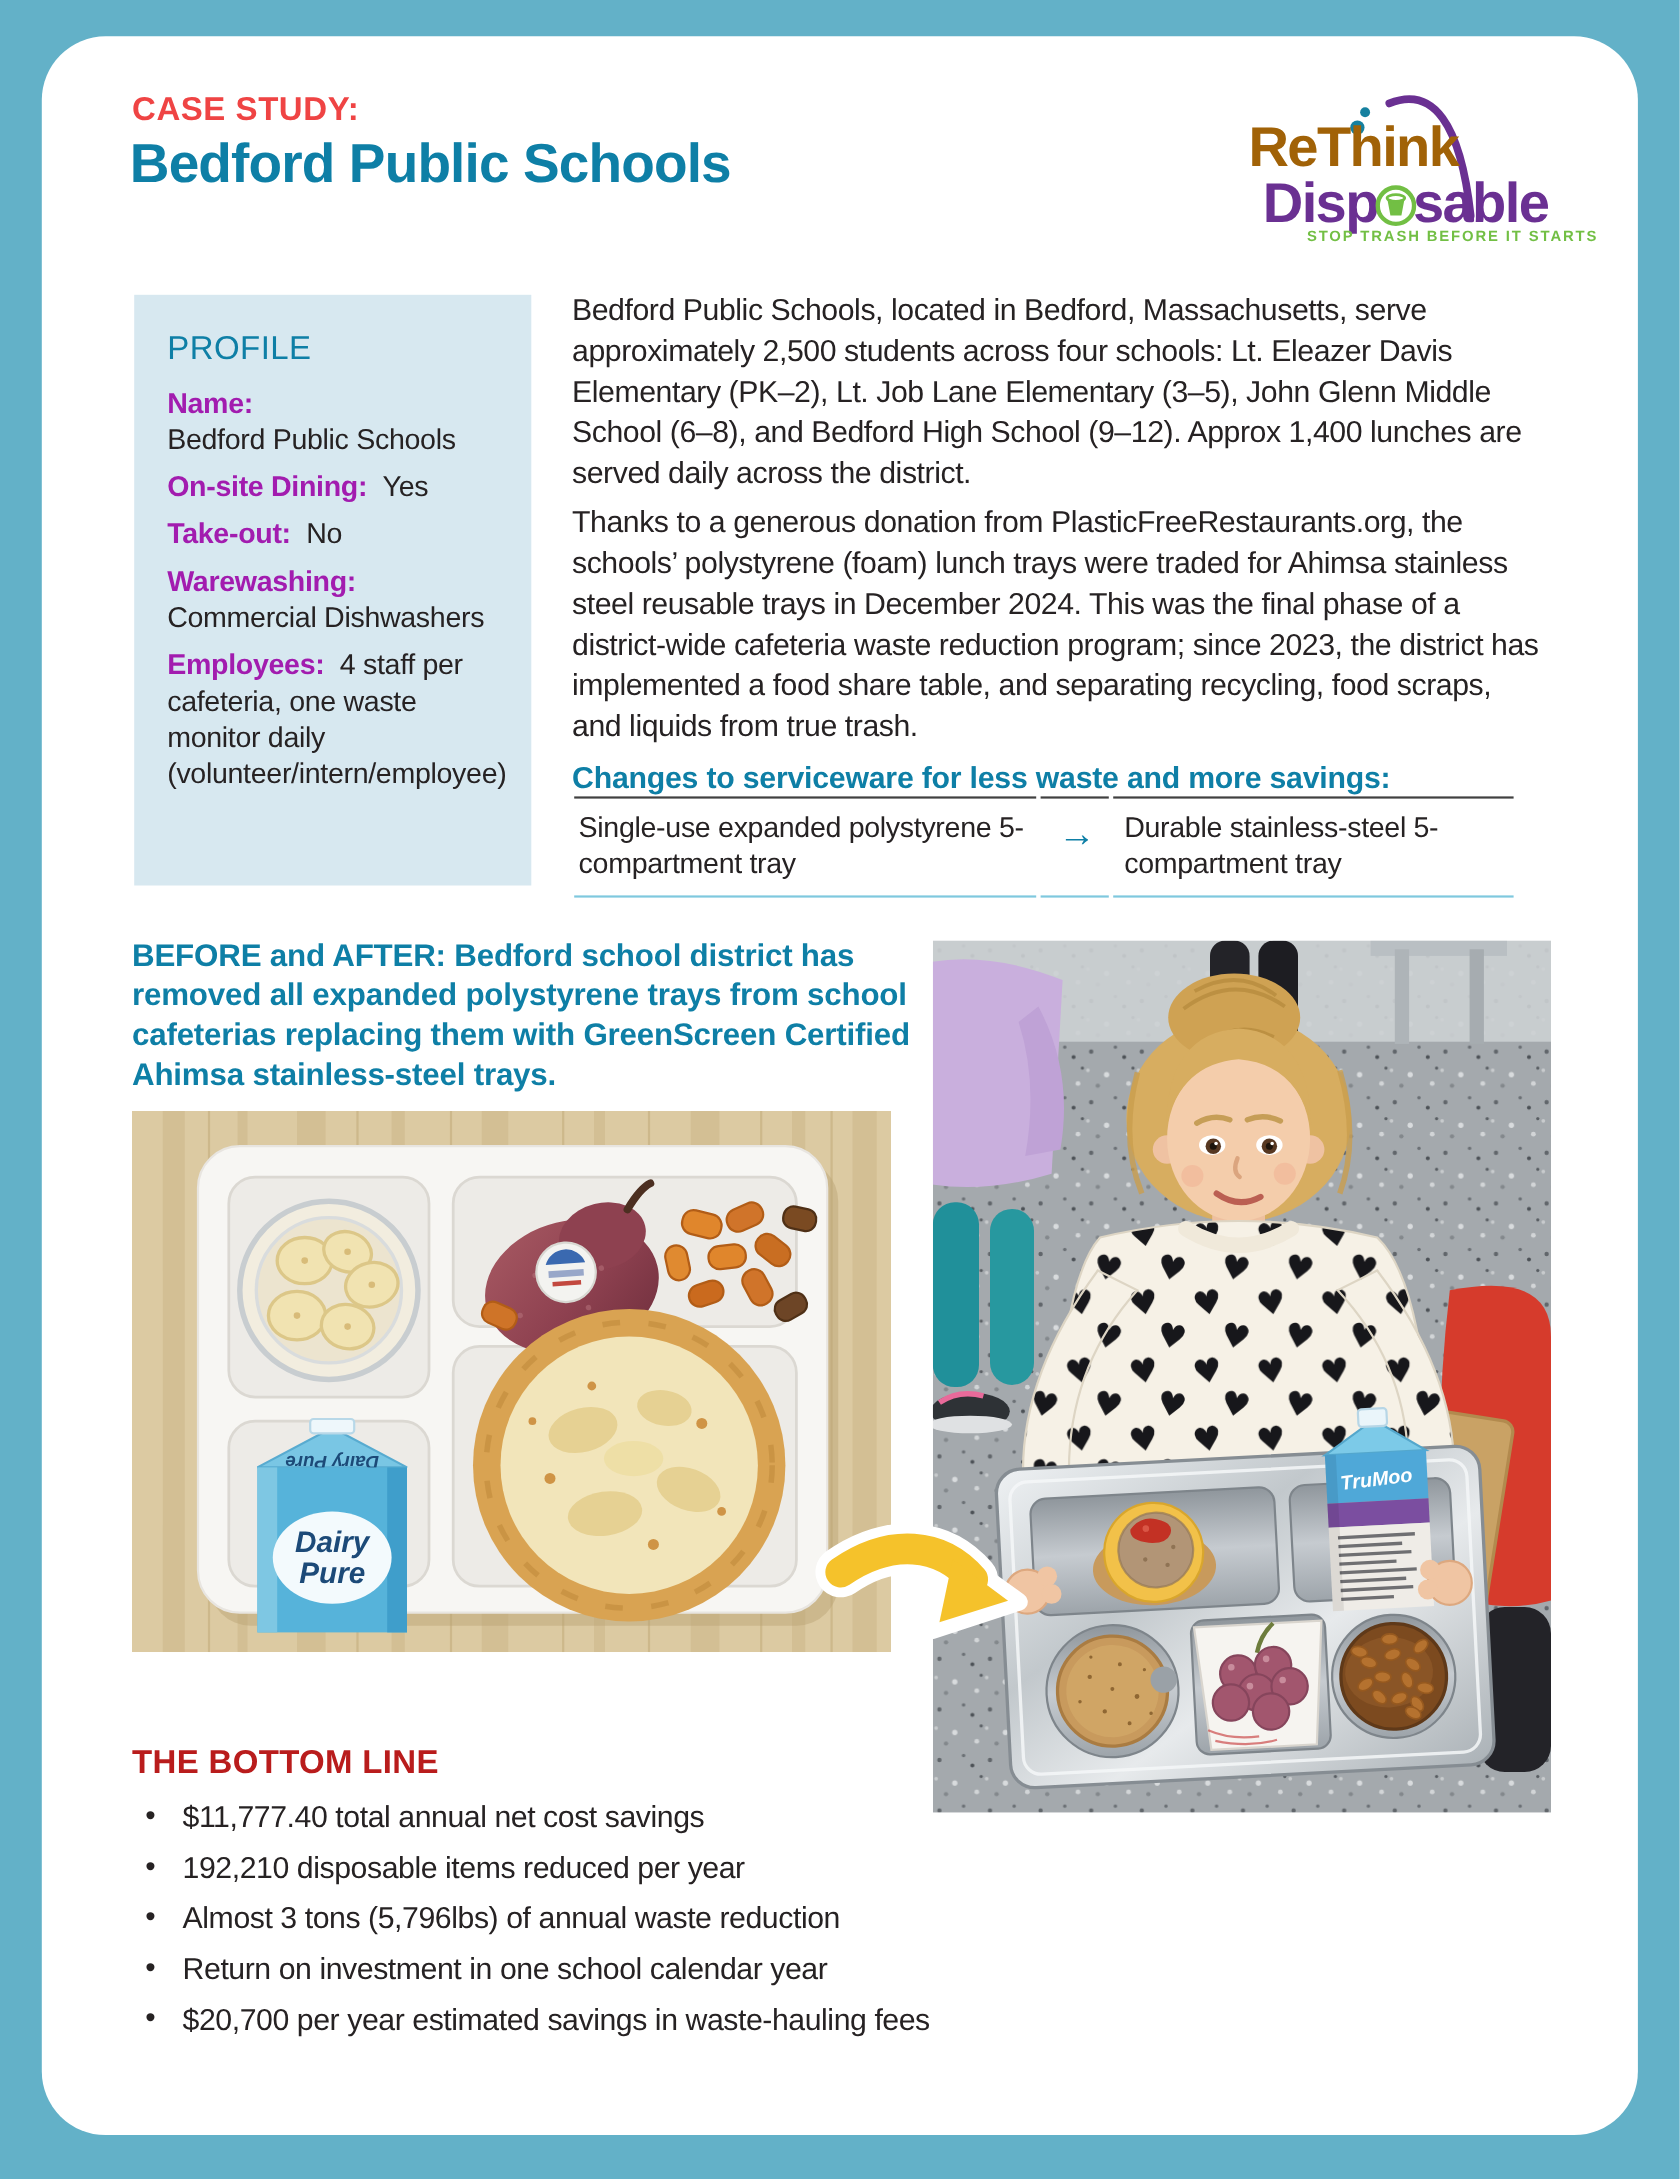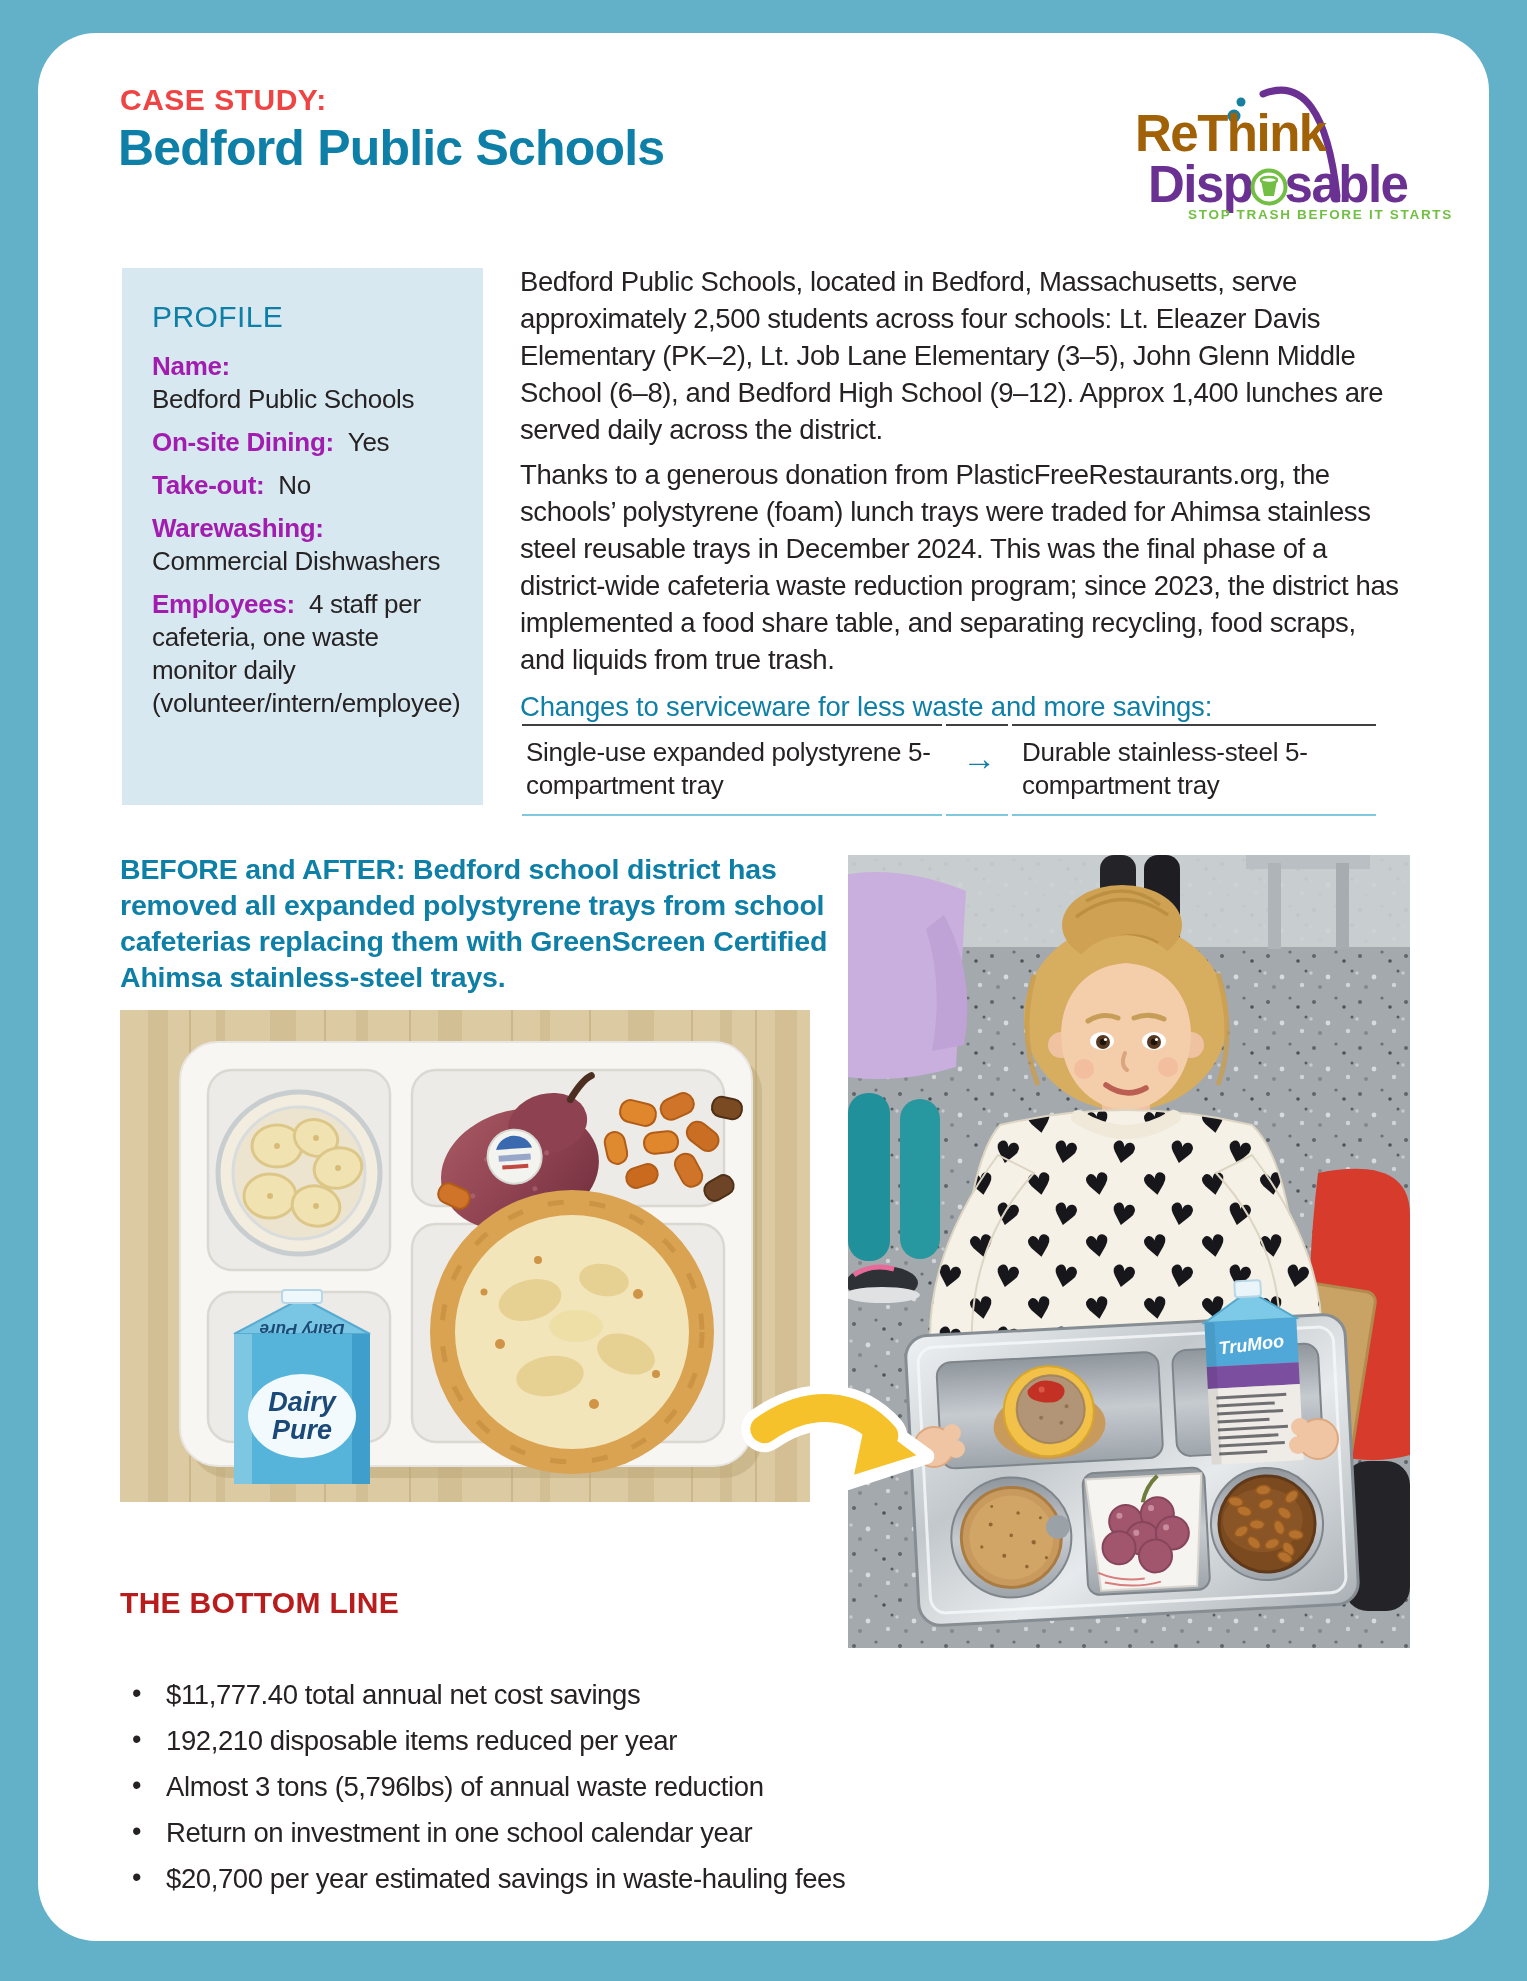--- a/index.html
+++ b/index.html
@@ -60,7 +60,7 @@
   .p2 { top:423px; }
   .sw-heading {
     position:absolute; left:482px; top:658px;
-    font-size:27.5px; font-weight:normal; color:#0e7fa6; letter-spacing:-.2px;text-align:right;
+    font-size:27.5px; font-weight:bold; color:#0e7fa6; letter-spacing:-.2px;text-align:right;
   }
   .sw-table { position:absolute; left:484px; top:691px; width:854px; display:flex; }
   .sw-cell {

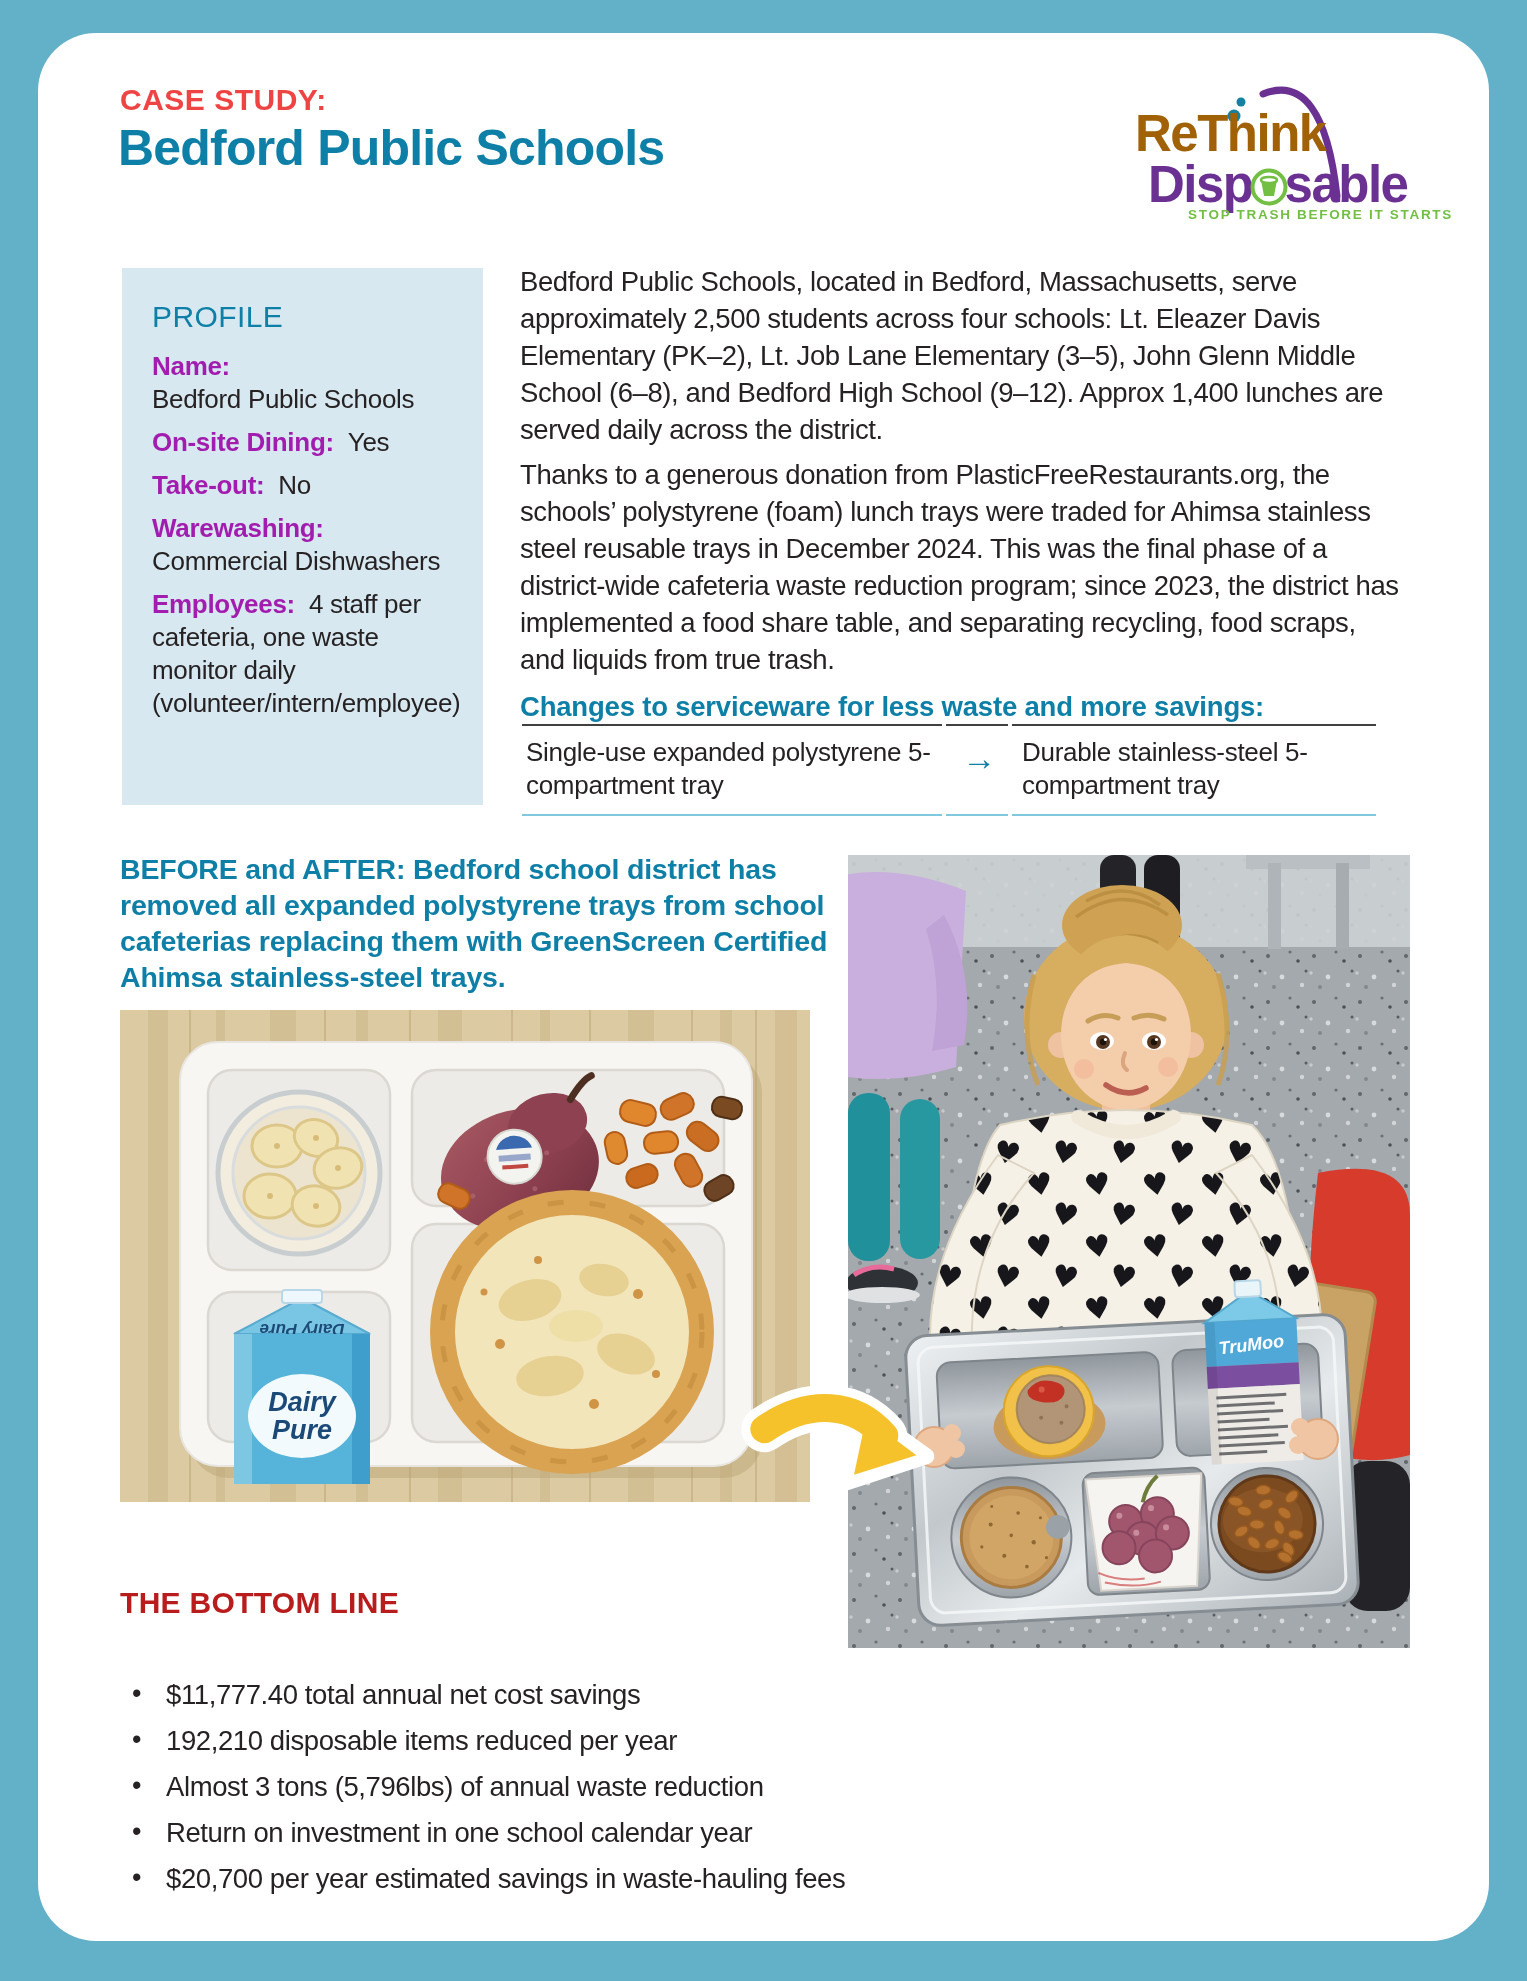--- a/index.html
+++ b/index.html
@@ -86,7 +86,7 @@
     position:absolute; left:82px; top:1553px;
     font-size:30px; font-weight:bold; color:#b91c1c; letter-spacing:.3px;
   }
-  .bl-list { position:absolute; left:82px; top:1602px; width:810px; list-style:none;margin-top:43px; }
+  .bl-list { position:absolute; left:82px; top:1602px; width:810px; list-style:none; }
   .bl-list li {
     position:relative; padding-left:46px; margin-bottom:13px;
     font-size:27.5px; line-height:33px; letter-spacing:-.4px;

